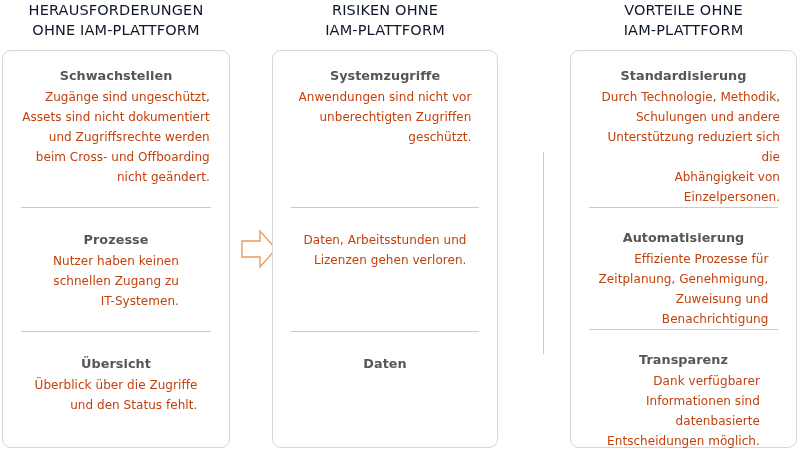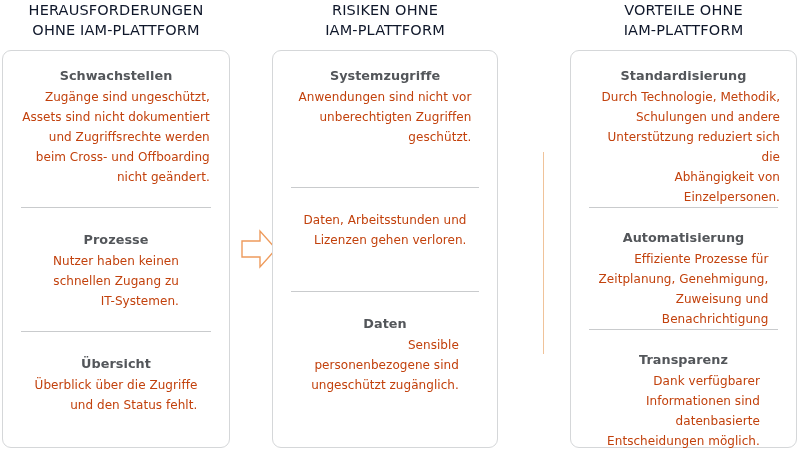--- a/index.html
+++ b/index.html
@@ -194,9 +194,6 @@
 
       <div class="section sec-3">
         <div class="section-title">Daten</div>
-        <div class="section-body">Sensible
-personenbezogene sind
-ungeschützt zugänglich.</div>
       </div>
 
     </div>

